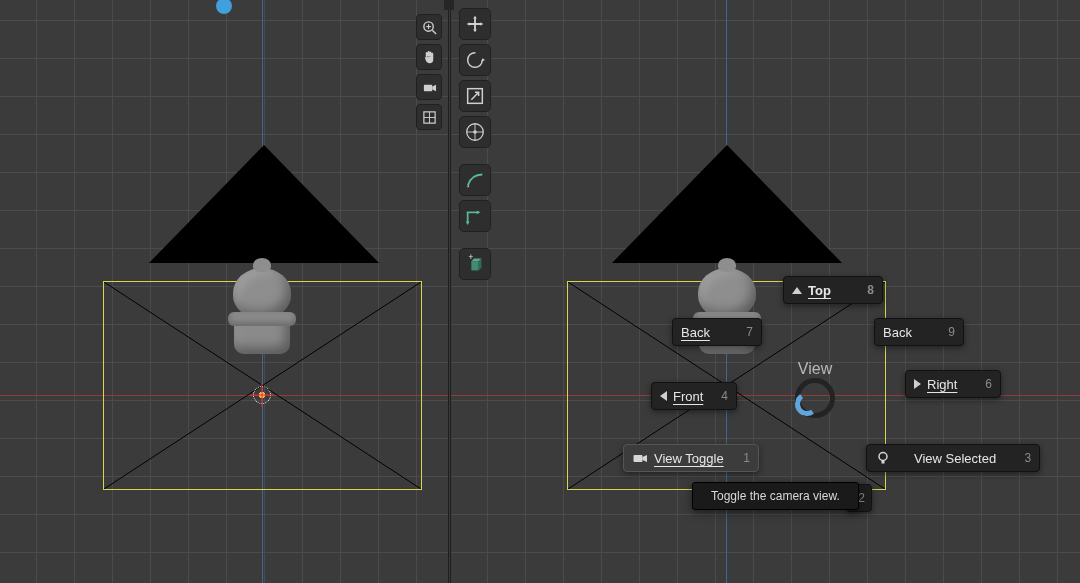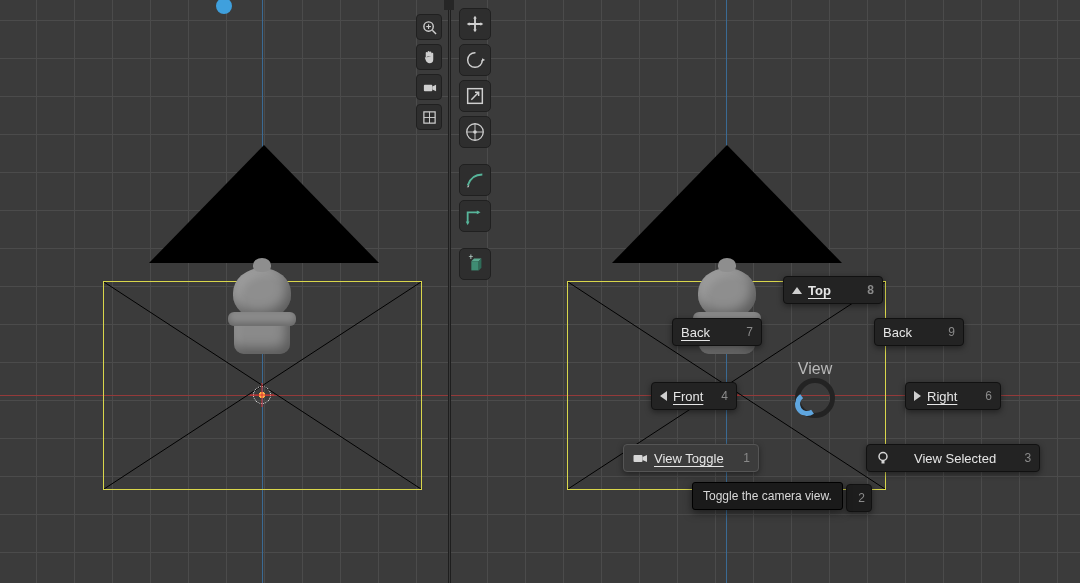--- a/index.html
+++ b/index.html
@@ -363,7 +363,7 @@
     <span class="key">4</span>
   </div>
 
-  <div class="pie-btn" style="left:454px; top:382px; min-width:96px;justify-content:space-between;">
+  <div class="pie-btn" style="left:454px; top:370px; min-width:96px;justify-content:space-between;">
     <span class="tri-r"></span>
     <span class="underline">Right</span>
     <span class="key">6</span>

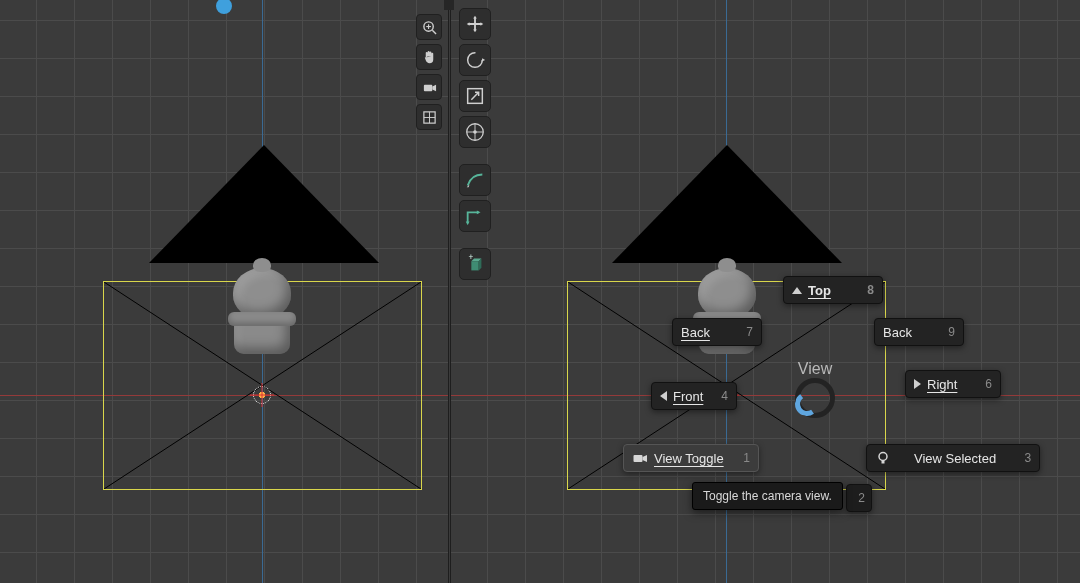--- a/index.html
+++ b/index.html
@@ -196,7 +196,7 @@
     background: #1a1a1a;
     border: 1px solid #000;
     border-radius: 3px;
-    padding: 6px 10px;
+    padding: 6px 18px;
     color: #d8d8d8;
     font-size: 12px;
     box-shadow: 0 3px 8px rgba(0,0,0,.5);

